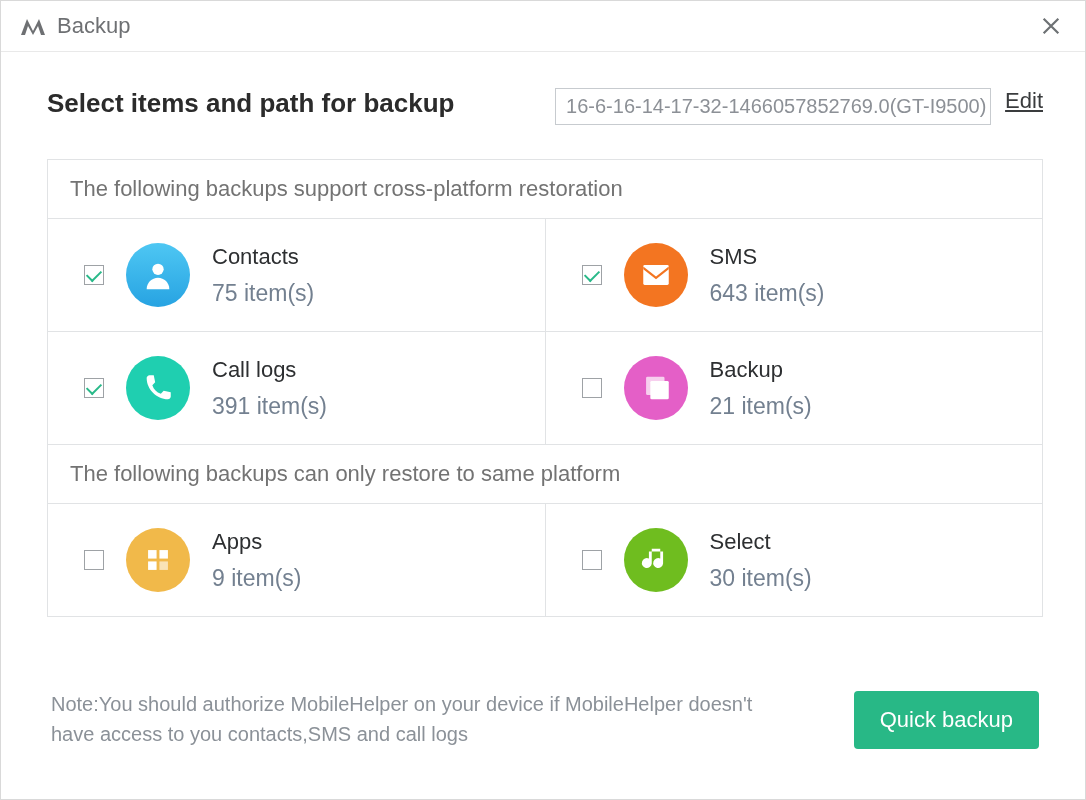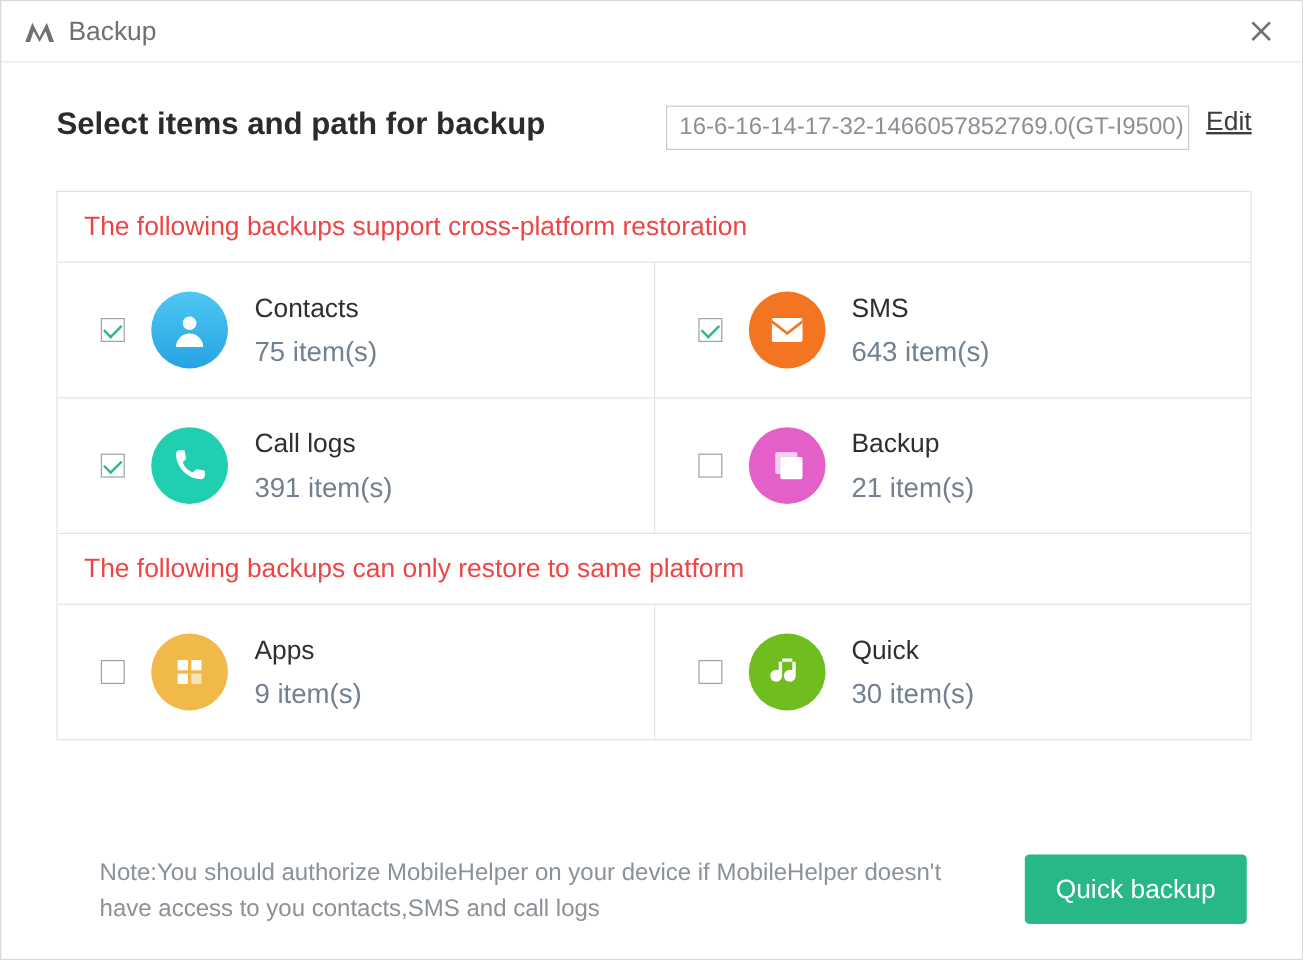--- a/index.html
+++ b/index.html
@@ -92,7 +92,7 @@
   .section-head {
     padding: 16px 22px;
     font-size: 22px;
-    color:#ef4444;
+    color:#737373;
   }
   .grid-row {
     display:flex;

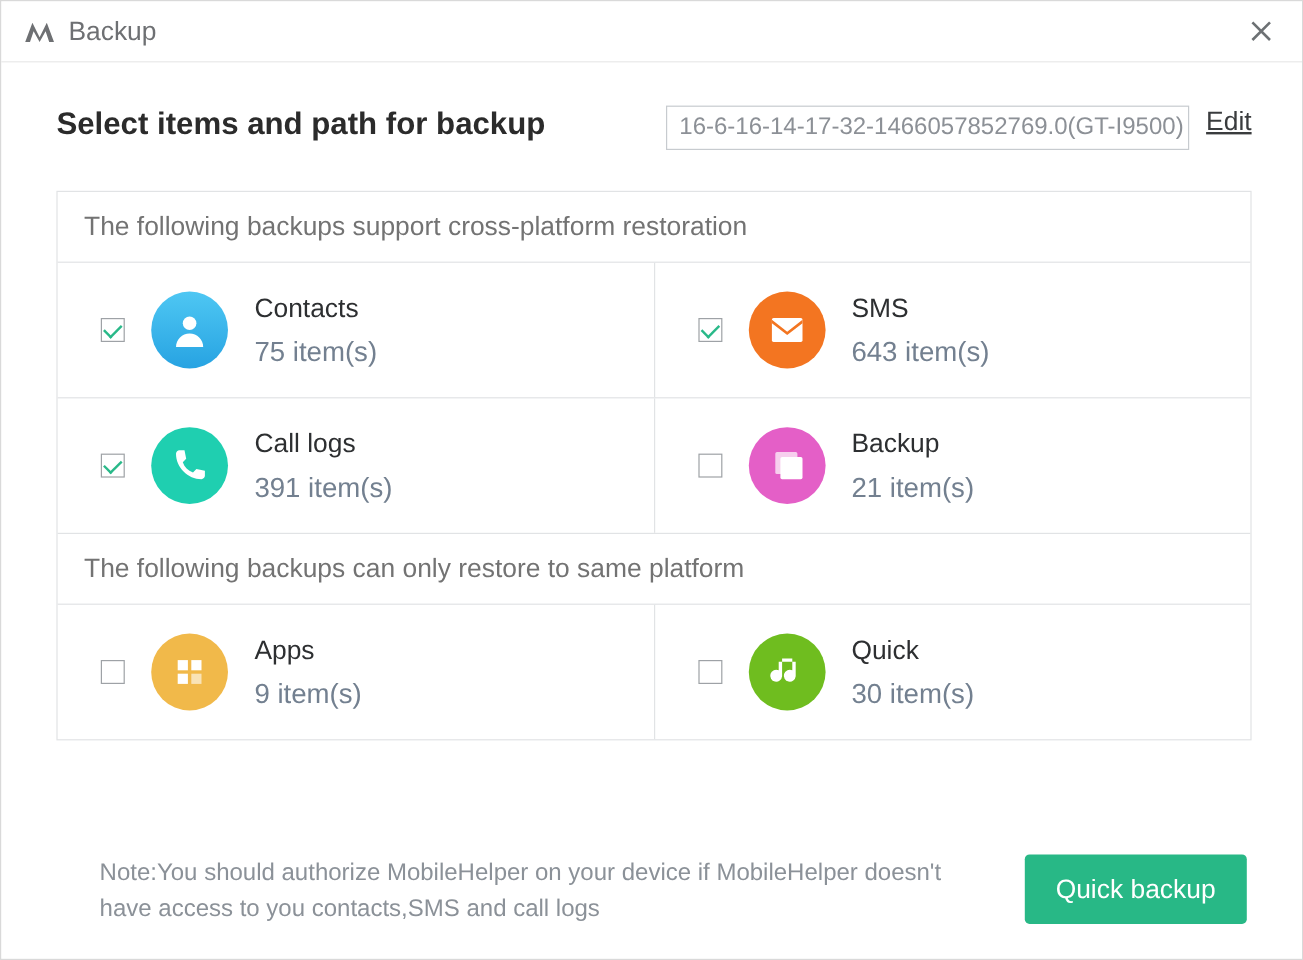--- a/index.html
+++ b/index.html
@@ -294,7 +294,7 @@
               </svg>
           </span>
           <div class="item-texts">
-            <span class="item-name">Quick</span>
+            <span class="item-name">Select</span>
             <span class="item-count">30 item(s)</span>
           </div>
         </div>

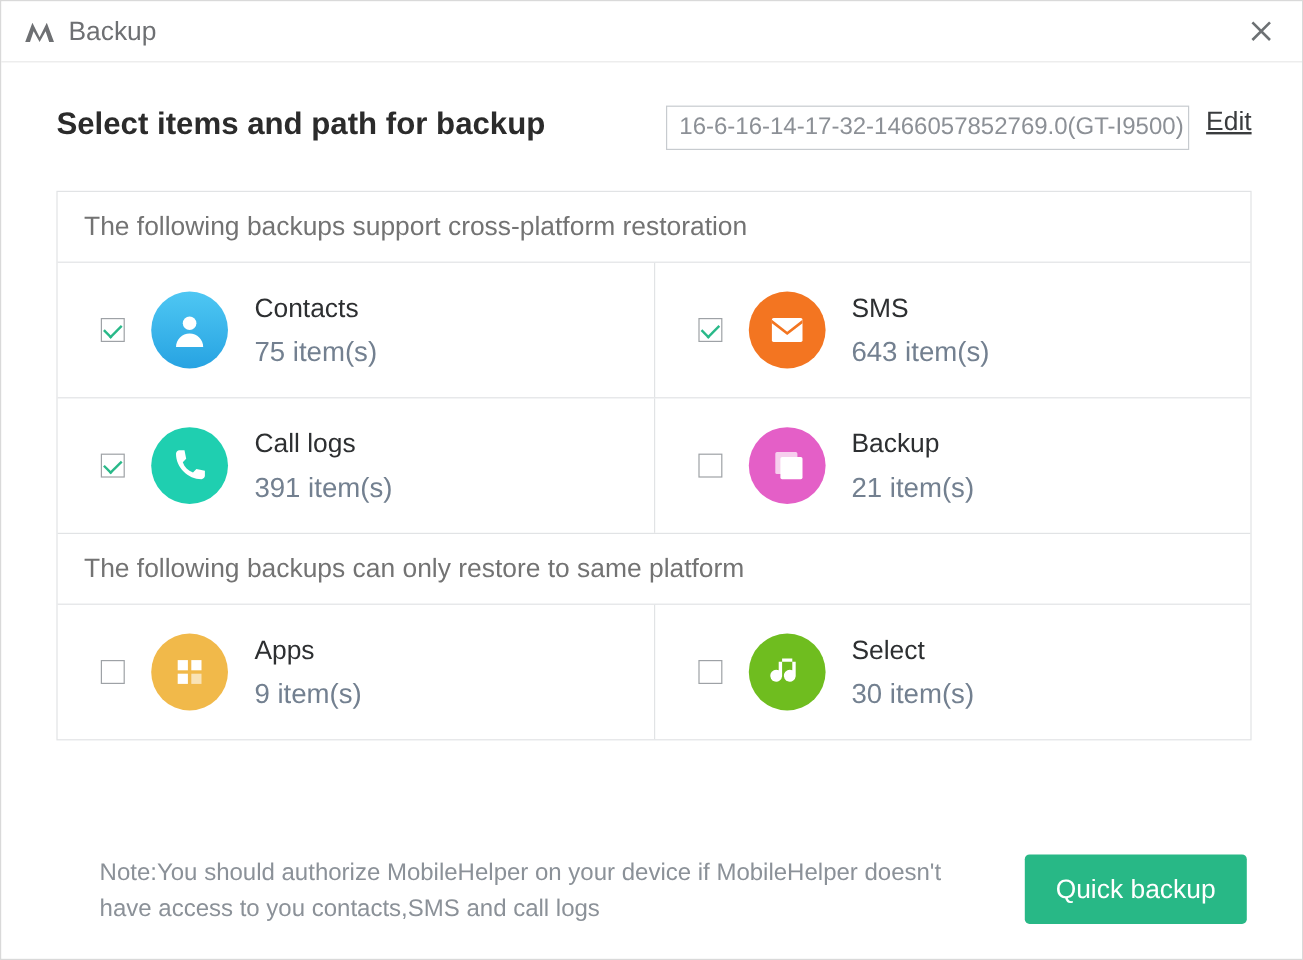--- a/index.html
+++ b/index.html
@@ -159,9 +159,8 @@
   .footer {
     margin-top:auto;
     display:flex;
-    align-items:flex-start;
-    padding: 28px 4px 27px 4px;
-    margin-left: 32px;
+    align-items:flex-end;
+    padding: 28px 4px 50px 4px;
   }
   .note {
     font-size:20px;

